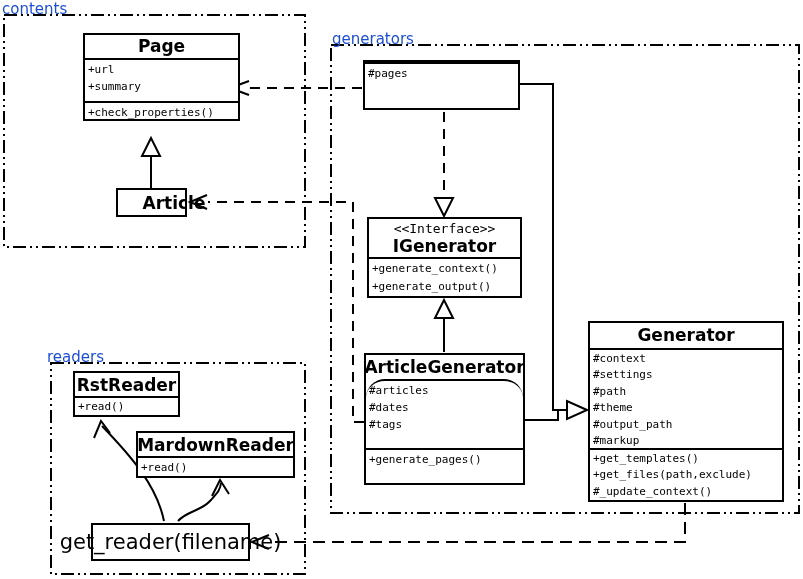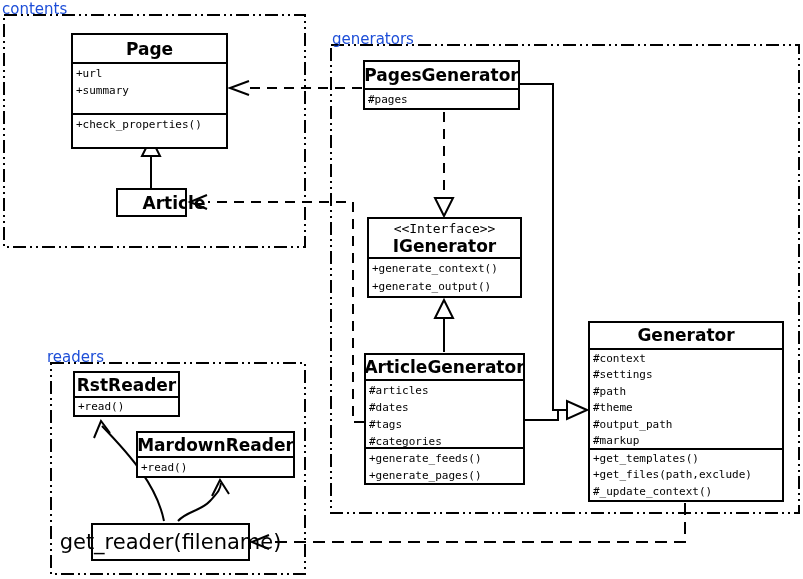--- a/index.html
+++ b/index.html
@@ -17,7 +17,7 @@
   .cls .cmp{box-sizing:border-box;border-top:2px solid #000;padding:1px 0 0 3px;overflow:hidden;}
   .cls .m{font-family:"DejaVu Sans Mono", monospace;font-size:11px;white-space:pre;}
   
-  #b-page{left:71px;top:33px;width:157px;height:116px;}
+  #b-page{left:83px;top:33px;width:157px;height:88px;}
   #b-page .t{height:27px;} #b-page .a{height:51px;} #b-page .a .m{line-height:17px;} #b-page .o .m{line-height:18px;}
   #b-article{left:116px;top:188px;width:71px;height:29px;} #b-article .t{height:25px;margin-left:45px;}
   #b-pagesgen{left:363px;top:60px;width:157px;height:50px;}

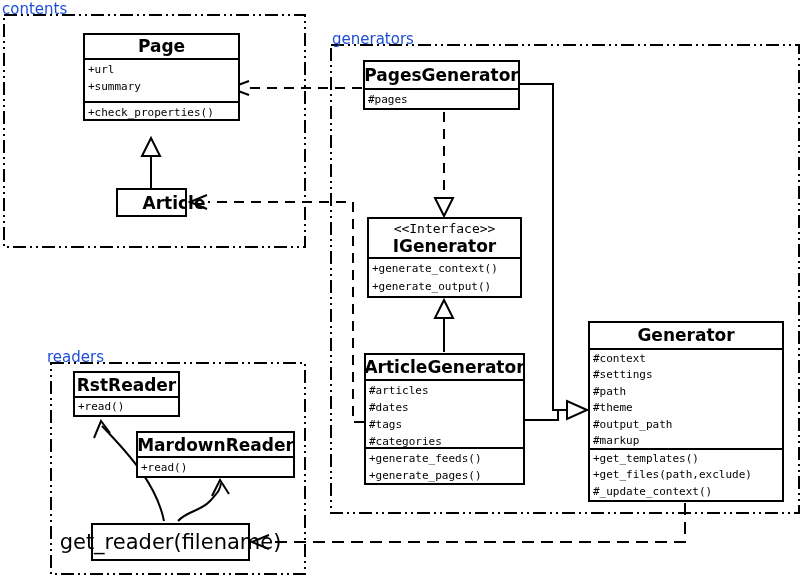--- a/index.html
+++ b/index.html
@@ -113,7 +113,6 @@
   </div>
 
   <div class="cls" id="b-pagesgen">
-    <div class="t">PagesGenerator</div>
     <div class="cmp a">
       <div class="m">#pages</div>
     </div>

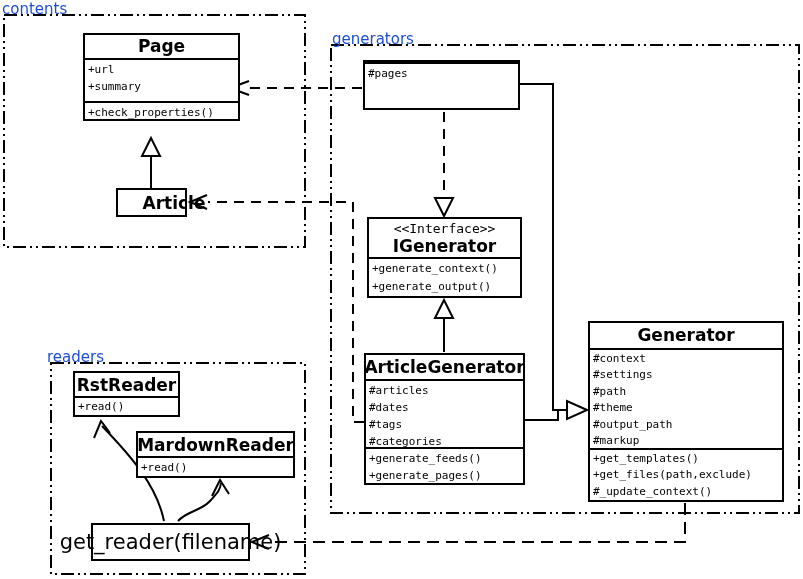--- a/index.html
+++ b/index.html
@@ -25,7 +25,7 @@
   #b-igen{left:367px;top:217px;width:155px;height:81px;}
   #b-igen .t2{height:39px;} #b-igen .o .m{line-height:18px;}
   #b-artgen{left:364px;top:353px;width:161px;height:132px;}
-  #b-artgen .t{height:24px;} #b-artgen .a{height:69px;} #b-artgen .a .m{line-height:17px;} #b-artgen .o .m{line-height:17px;}
+  #b-artgen .t{height:24px;} #b-artgen .a{height:69px;border-radius:19px;} #b-artgen .a .m{line-height:17px;} #b-artgen .o .m{line-height:17px;}
   #b-gen{left:588px;top:321px;width:196px;height:181px;}
   #b-gen .t{height:25px;} #b-gen .a{height:100px;} #b-gen .a .m{line-height:16.5px;} #b-gen .o .m{line-height:16.5px;}
   #b-rst{left:73px;top:371px;width:107px;height:46px;}

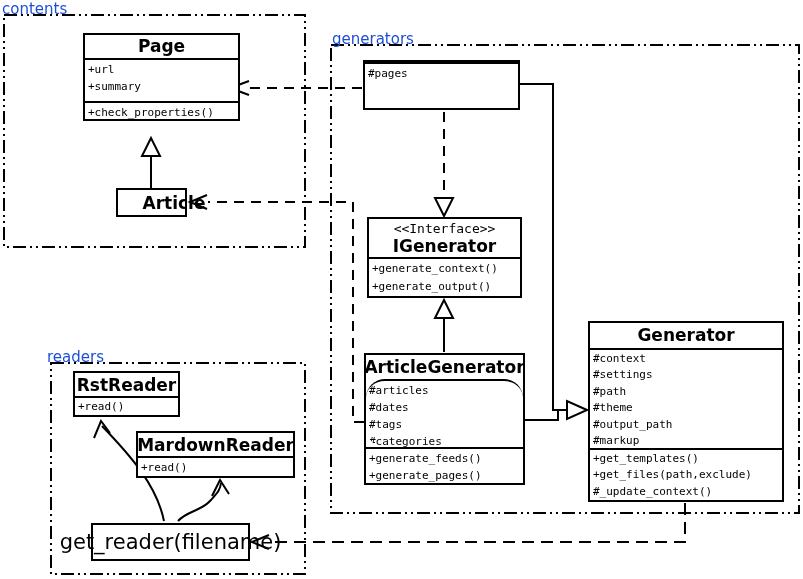--- a/index.html
+++ b/index.html
@@ -135,7 +135,6 @@
       <div class="m">#articles</div>
       <div class="m">#dates</div>
       <div class="m">#tags</div>
-      <div class="m">#categories</div>
     </div>
     <div class="cmp o">
       <div class="m">+generate_feeds()</div>

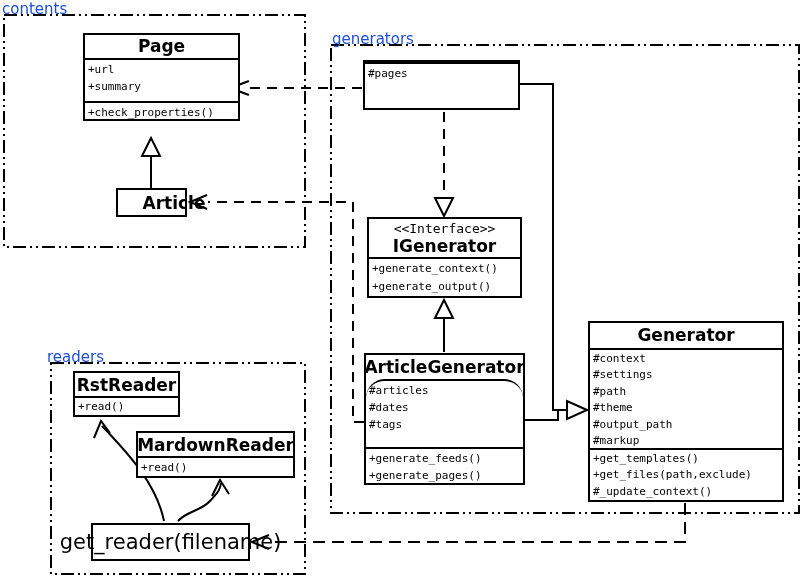--- a/index.html
+++ b/index.html
@@ -137,7 +137,6 @@
       <div class="m">#tags</div>
     </div>
     <div class="cmp o">
-      <div class="m">+generate_feeds()</div>
       <div class="m">+generate_pages()</div>
     </div>
   </div>

